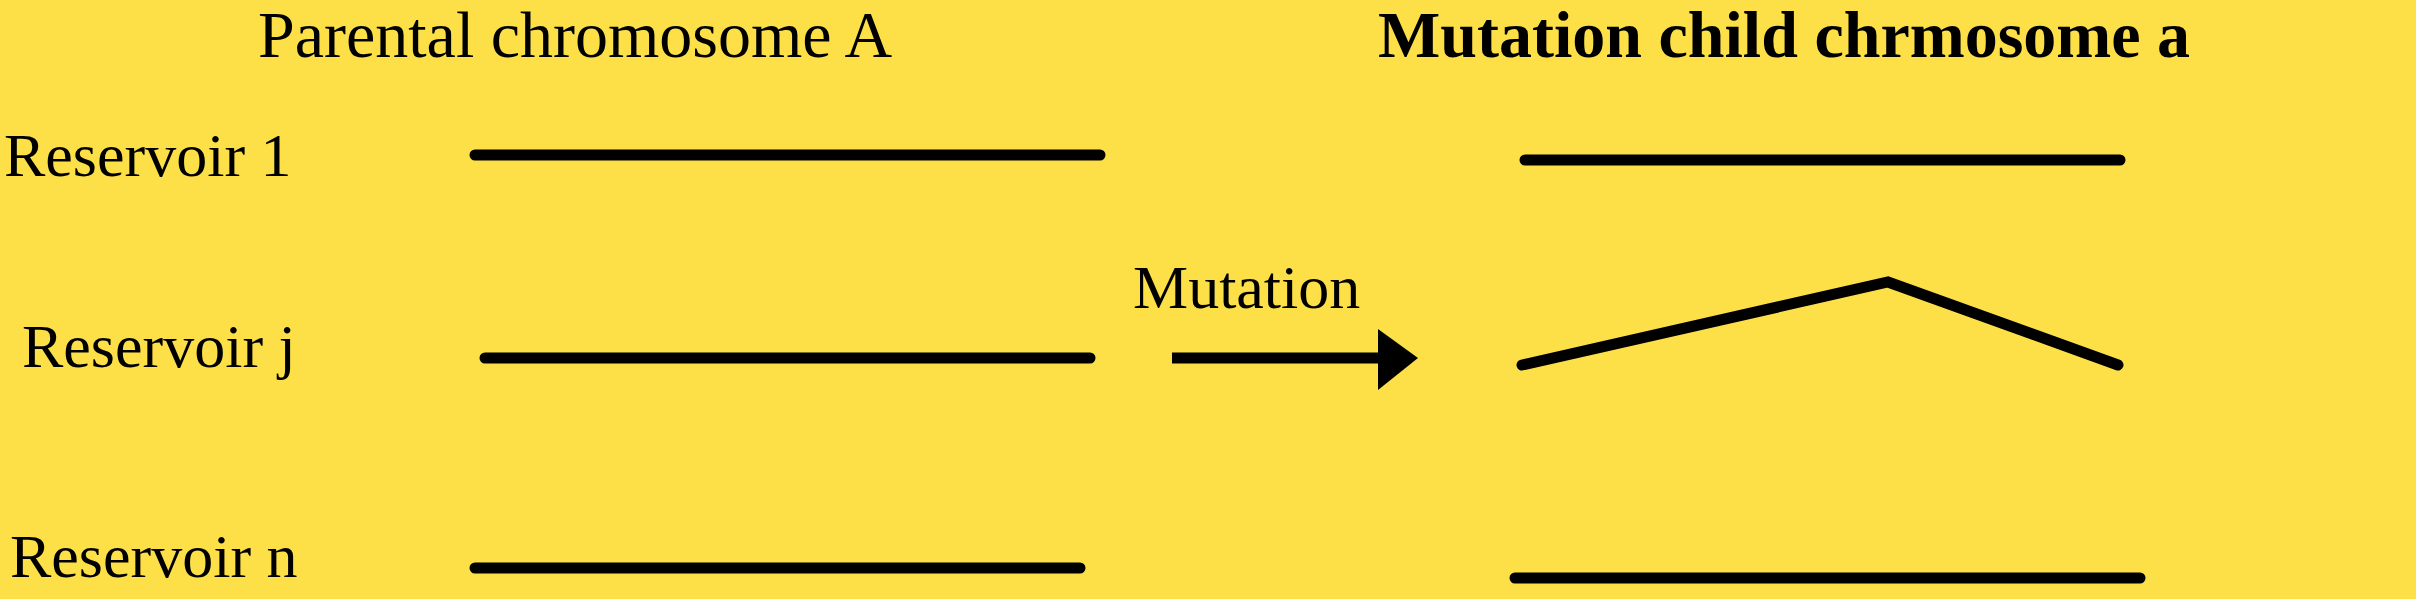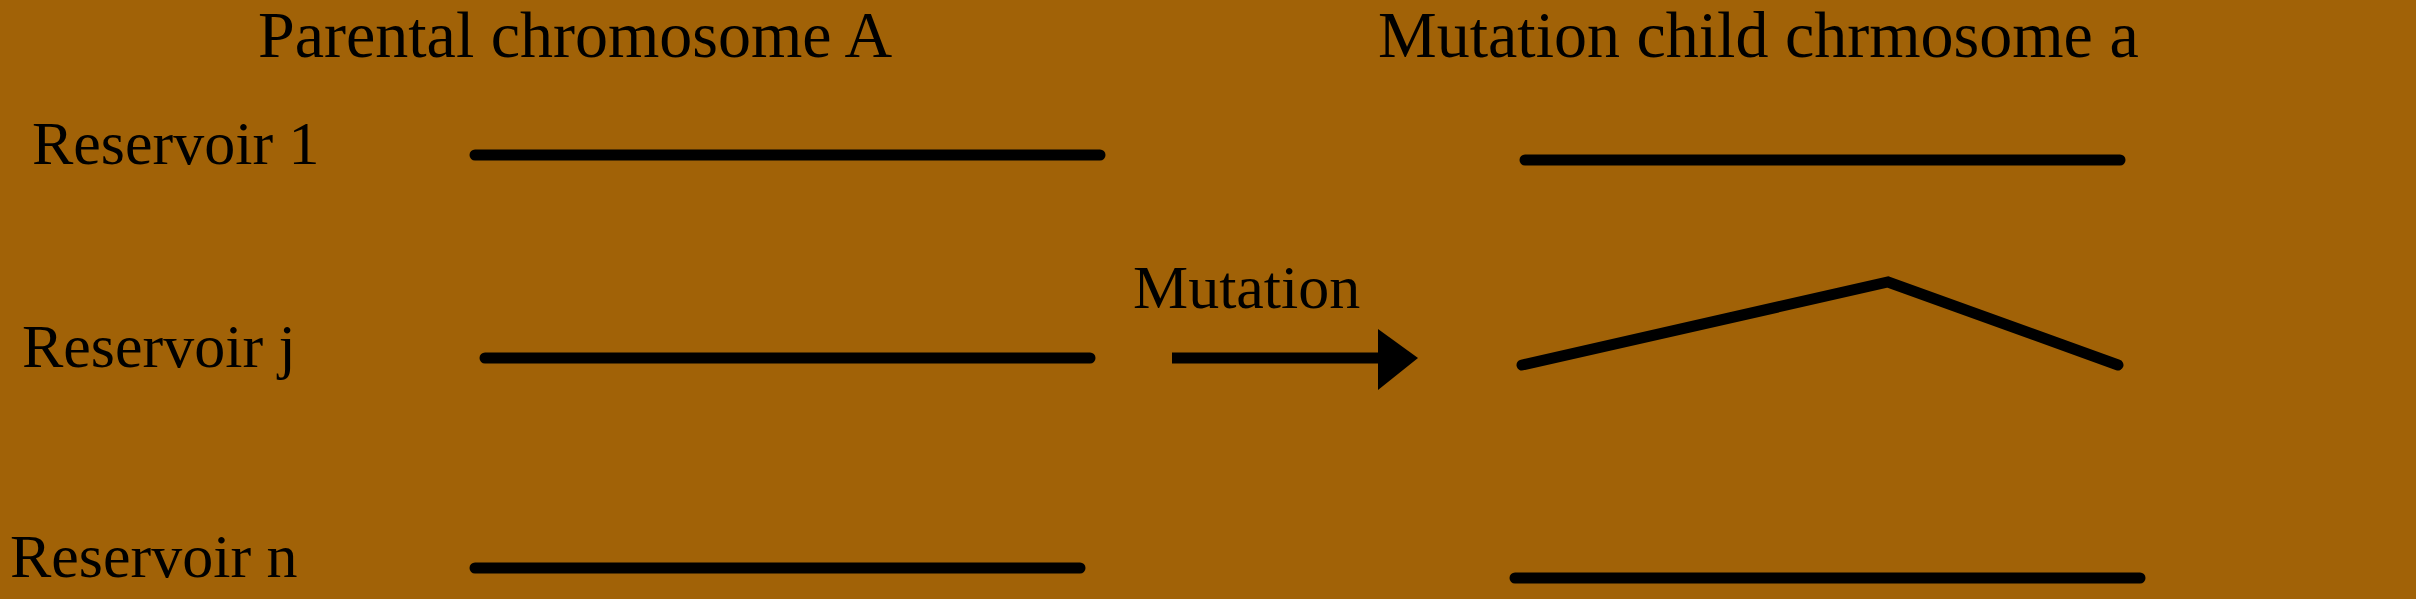--- a/index.html
+++ b/index.html
@@ -11,7 +11,7 @@
     position: relative;
     width: 2416px;
     height: 599px;
-    background: #a16207;
+    background: #fde047;
     overflow: hidden;
     font-family: "Liberation Serif", "DejaVu Serif", serif;
     color: #000000;

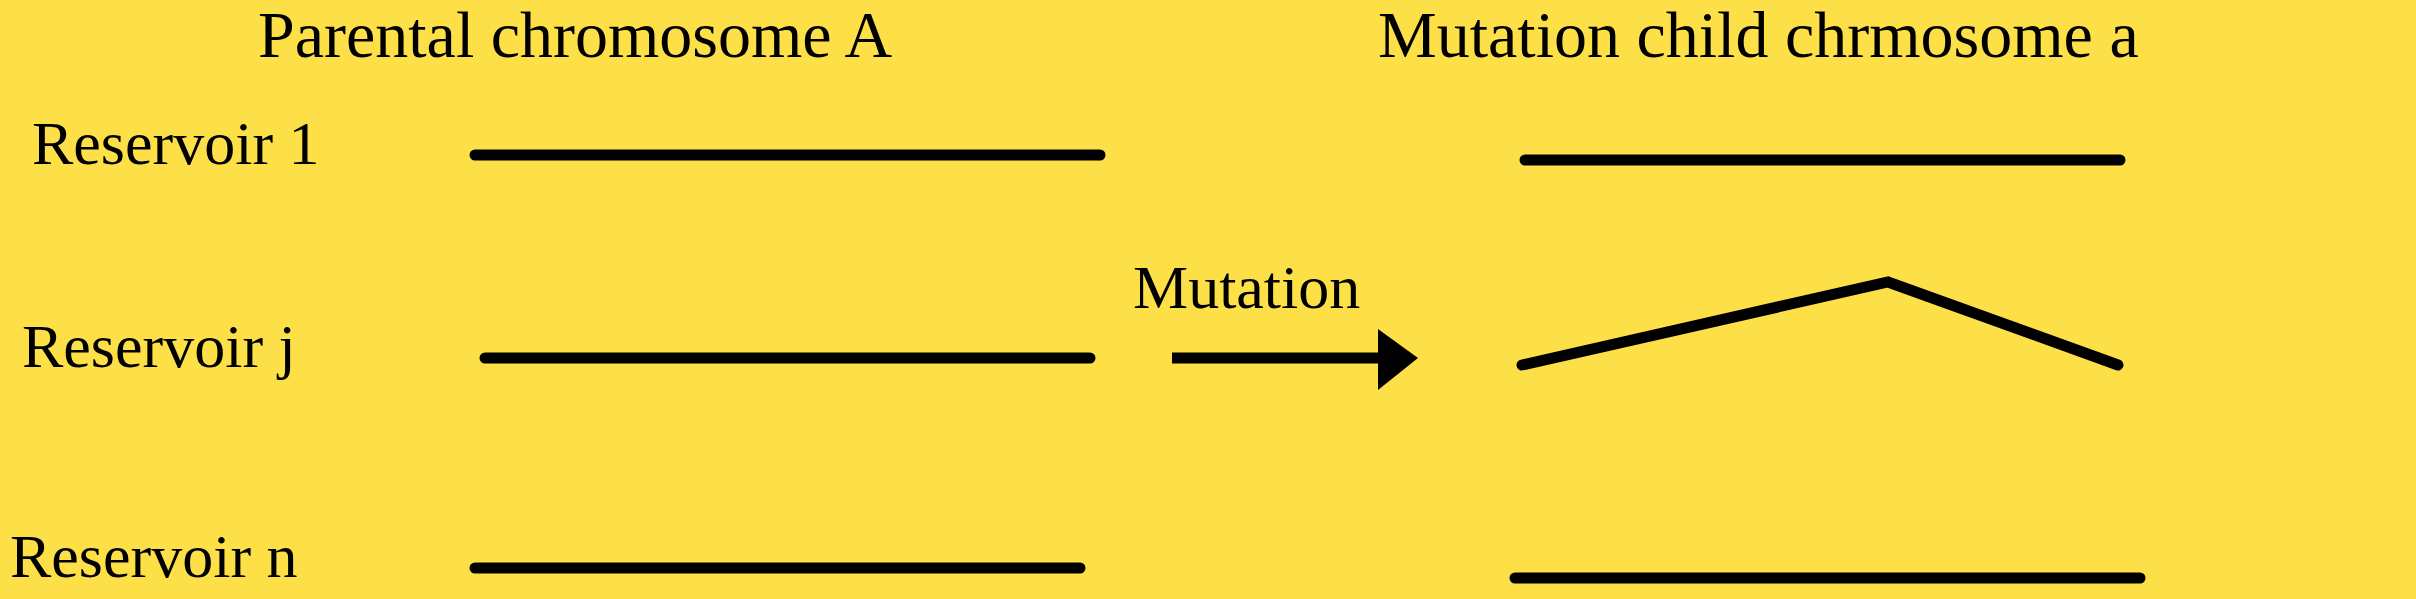--- a/index.html
+++ b/index.html
@@ -24,7 +24,7 @@
     color: #000000;
   }
   #title-parental { left: 258px; top: 2px; }
-  #title-child    { left: 1378px; top: 2px; }
+  #title-child    { left: 1378px; top: 2px; font-weight: bold; }
 
   .row-label {
     position: absolute;

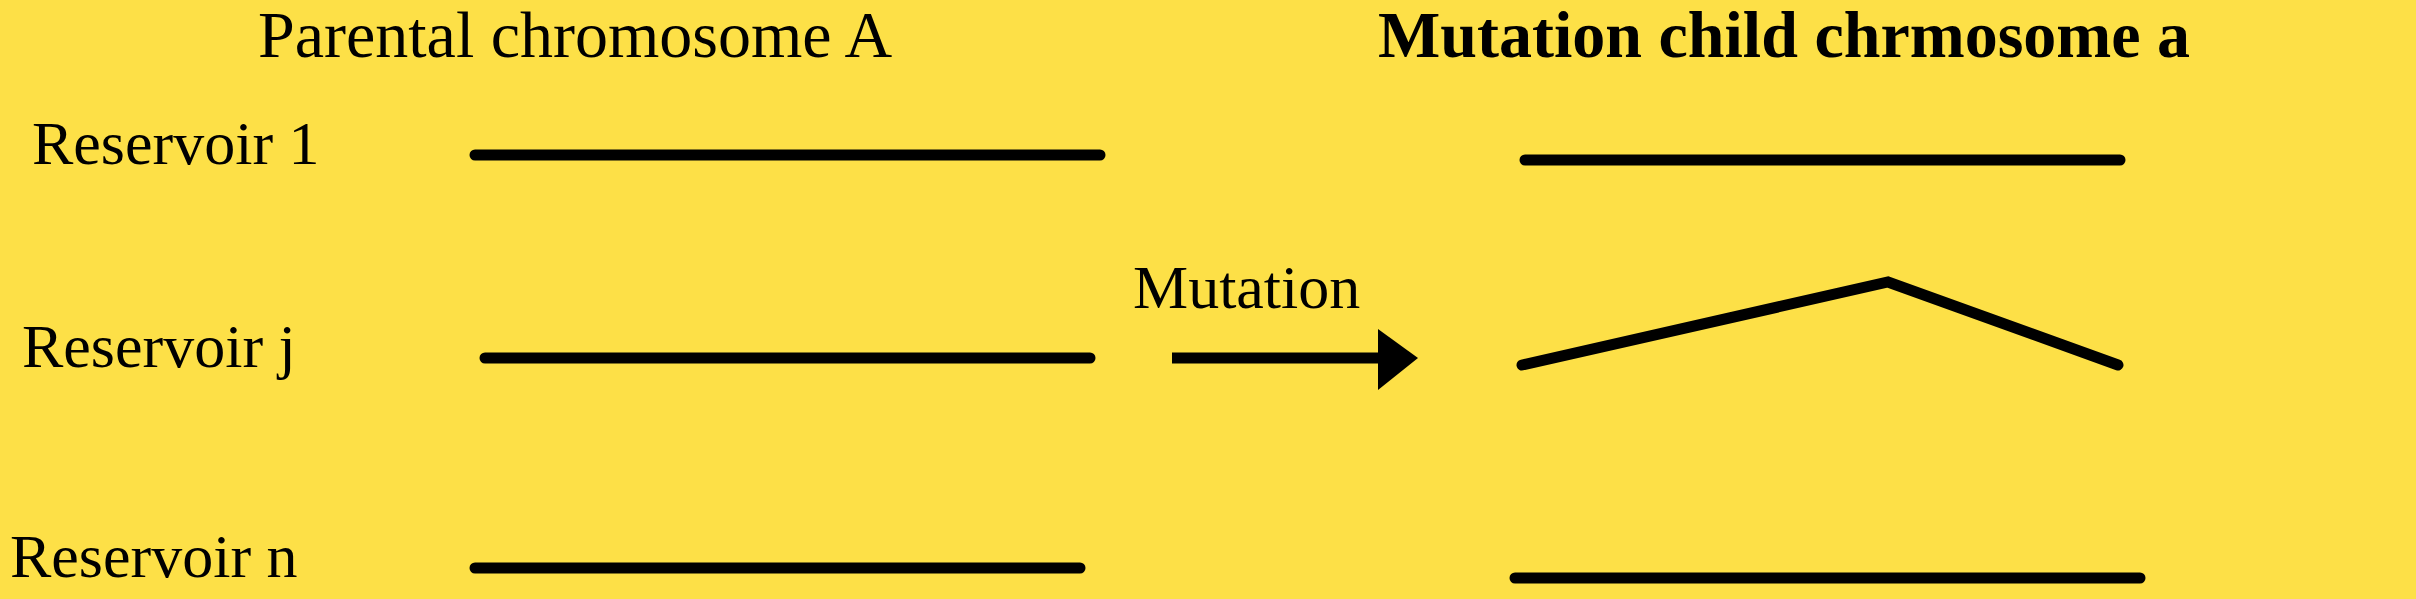--- a/index.html
+++ b/index.html
@@ -33,7 +33,7 @@
     line-height: 1;
     color: #000000;
   }
-  #label-res-1 { left: 4px;  top: 112px; margin-left: 28px; }
+  #label-res-1 { left: 4px;  top: 124px; }
   #label-res-j { left: 22px; top: 315px; }
   #label-res-n { left: 10px; top: 525px; }
 

